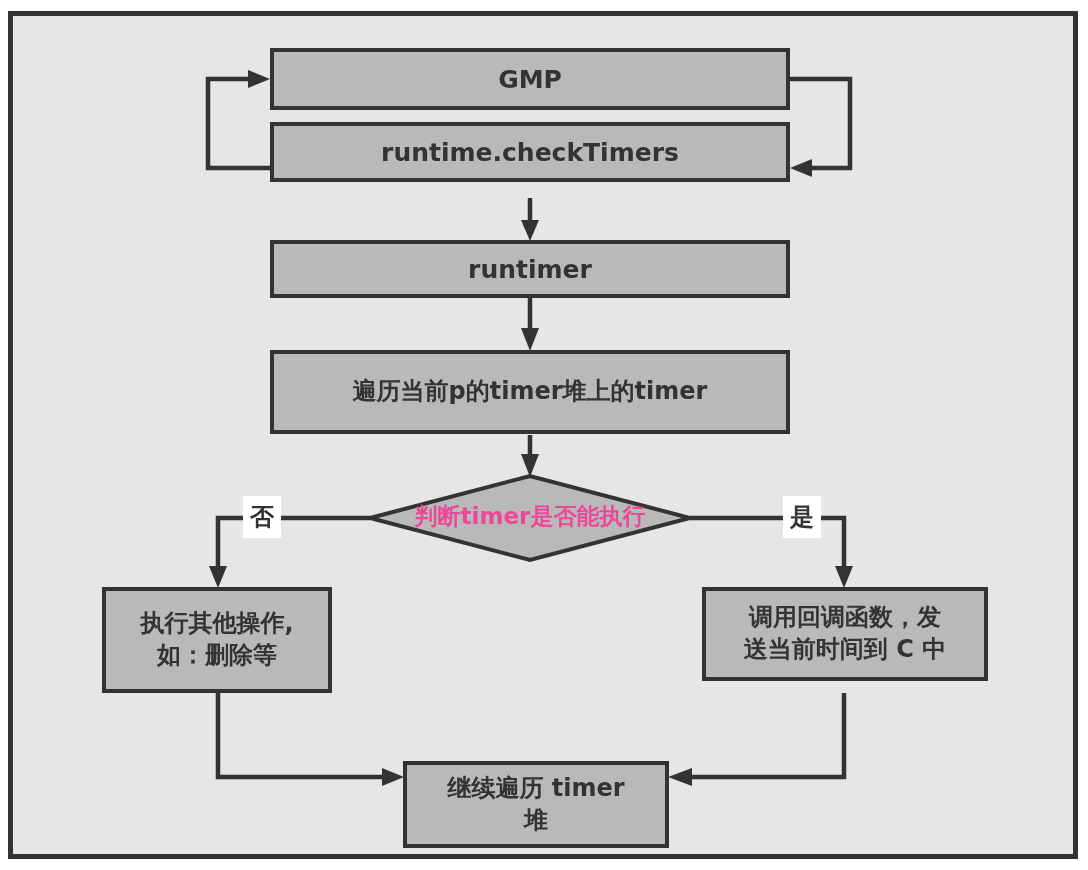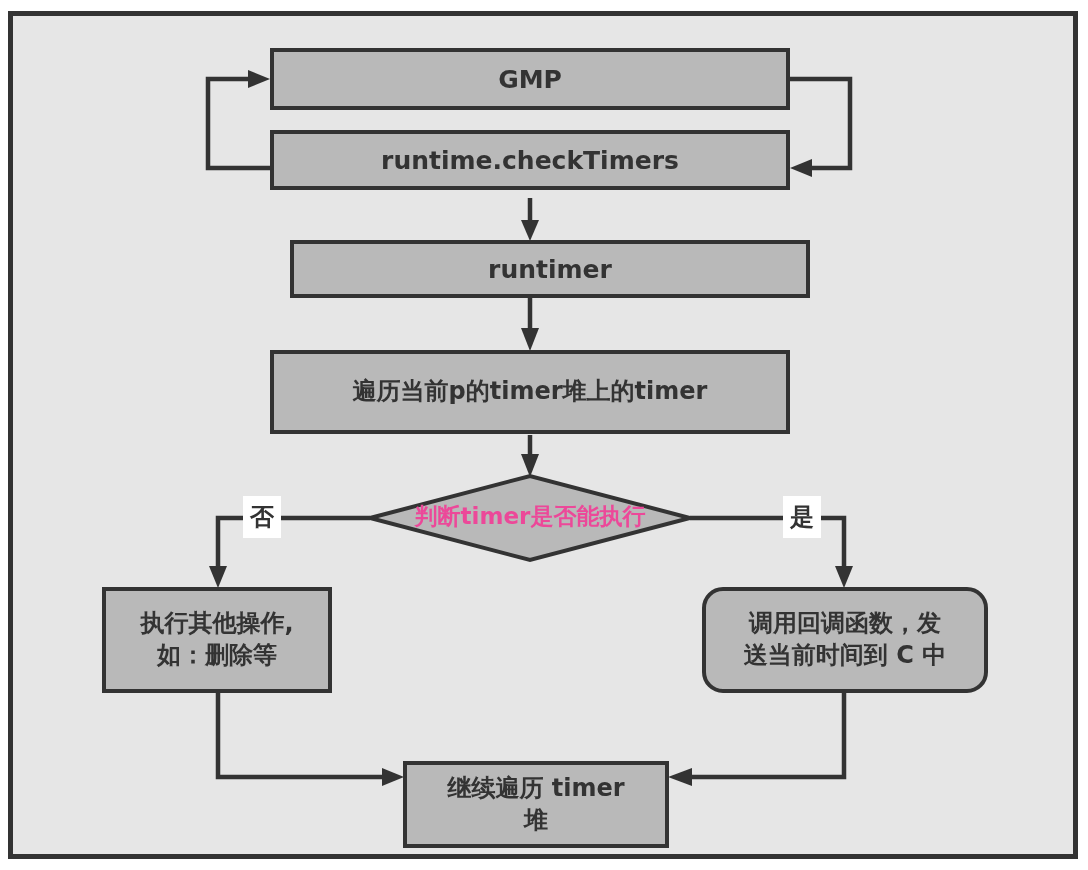--- a/index.html
+++ b/index.html
@@ -15,7 +15,7 @@
           display:flex; align-items:center; justify-content:center; text-align:center;
           color:#333333; font-weight:bold; white-space:pre-line; line-height:1.32; }
   .node-gmp          { left:270px; top:48px;  width:520px; height:62px;  font-size:25px; }
-  .node-check-timers { left:270px; top:130px; width:520px; height:60px;  font-size:25px; }
+  .node-check-timers { left:270px; top:122px; width:520px; height:60px;  font-size:25px; }
   .node-runtimer     { left:270px; top:240px; width:520px; height:58px;  font-size:25px;margin-left:20px; }
   .node-iterate      { left:270px; top:350px; width:520px; height:84px;  font-size:24px; }
   .node-other-ops    { left:102px; top:587px; width:230px; height:106px; font-size:24px; }

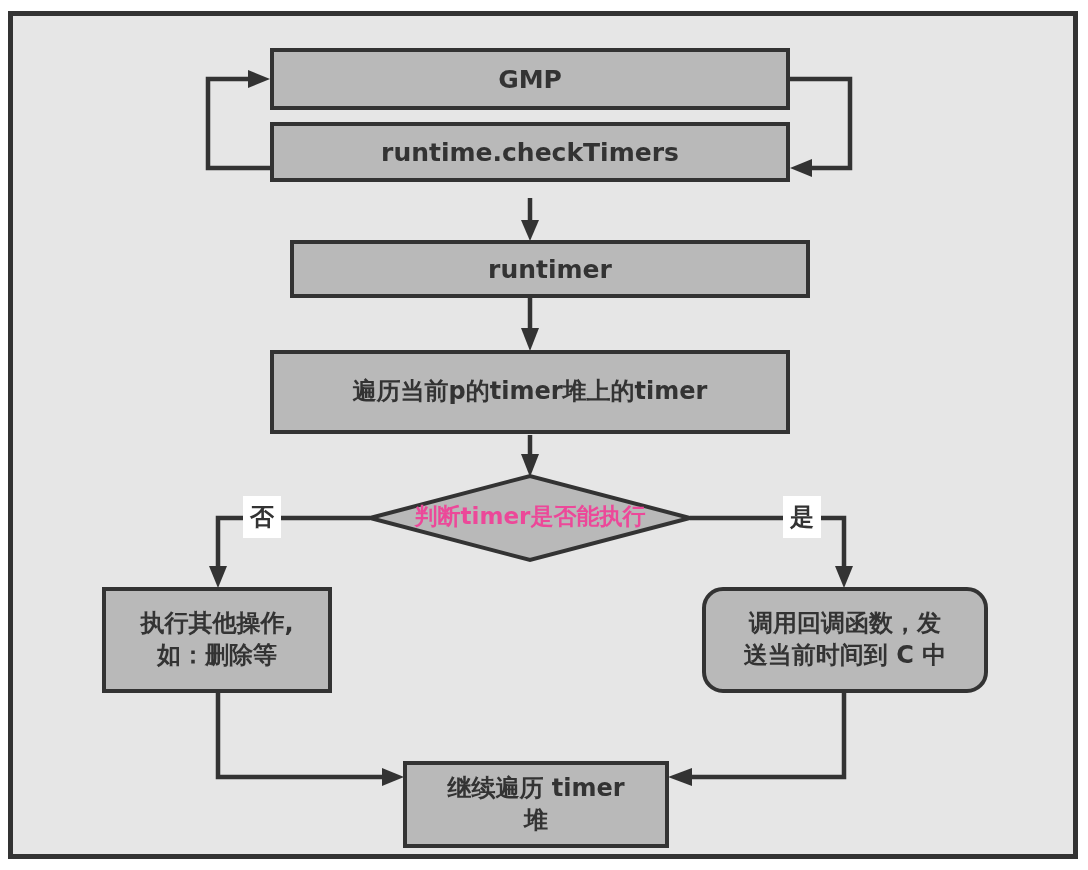--- a/index.html
+++ b/index.html
@@ -16,7 +16,7 @@
           color:#333333; font-weight:bold; white-space:pre-line; line-height:1.32; }
   .node-gmp          { left:270px; top:48px;  width:520px; height:62px;  font-size:25px; }
   .node-check-timers { left:270px; top:122px; width:520px; height:60px;  font-size:25px; }
-  .node-runtimer     { left:270px; top:240px; width:520px; height:58px;  font-size:25px;margin-left:20px; }
+  .node-runtimer     { left:270px; top:240px; width:520px; height:58px;  font-size:25px; }
   .node-iterate      { left:270px; top:350px; width:520px; height:84px;  font-size:24px; }
   .node-other-ops    { left:102px; top:587px; width:230px; height:106px; font-size:24px; }
   .node-callback     { left:702px; top:587px; width:286px; height:106px; font-size:24px;border-radius:21px; }

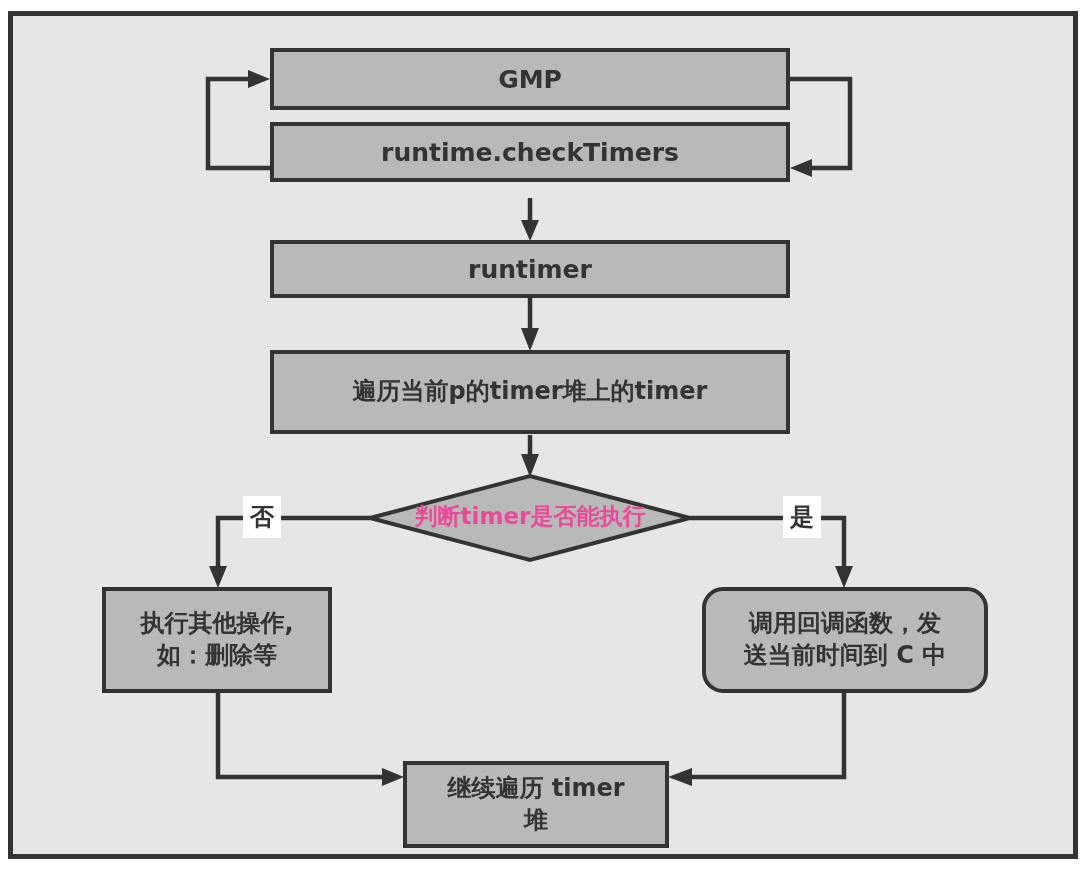--- a/index.html
+++ b/index.html
@@ -19,7 +19,7 @@
   .node-runtimer     { left:270px; top:240px; width:520px; height:58px;  font-size:25px; }
   .node-iterate      { left:270px; top:350px; width:520px; height:84px;  font-size:24px; }
   .node-other-ops    { left:102px; top:587px; width:230px; height:106px; font-size:24px; }
-  .node-callback     { left:702px; top:587px; width:286px; height:106px; font-size:24px;border-radius:21px; }
+  .node-callback     { left:702px; top:587px; width:286px; height:94px; font-size:24px; }
   .node-continue     { left:403px; top:733px; width:266px; height:87px;  font-size:24px;margin-top:28px; }
   .diamond-label { position:absolute; left:352px; top:502px; width:356px; text-align:center;
                    color:#ec4899; font-weight:bold; font-size:23px; line-height:1.3; }

